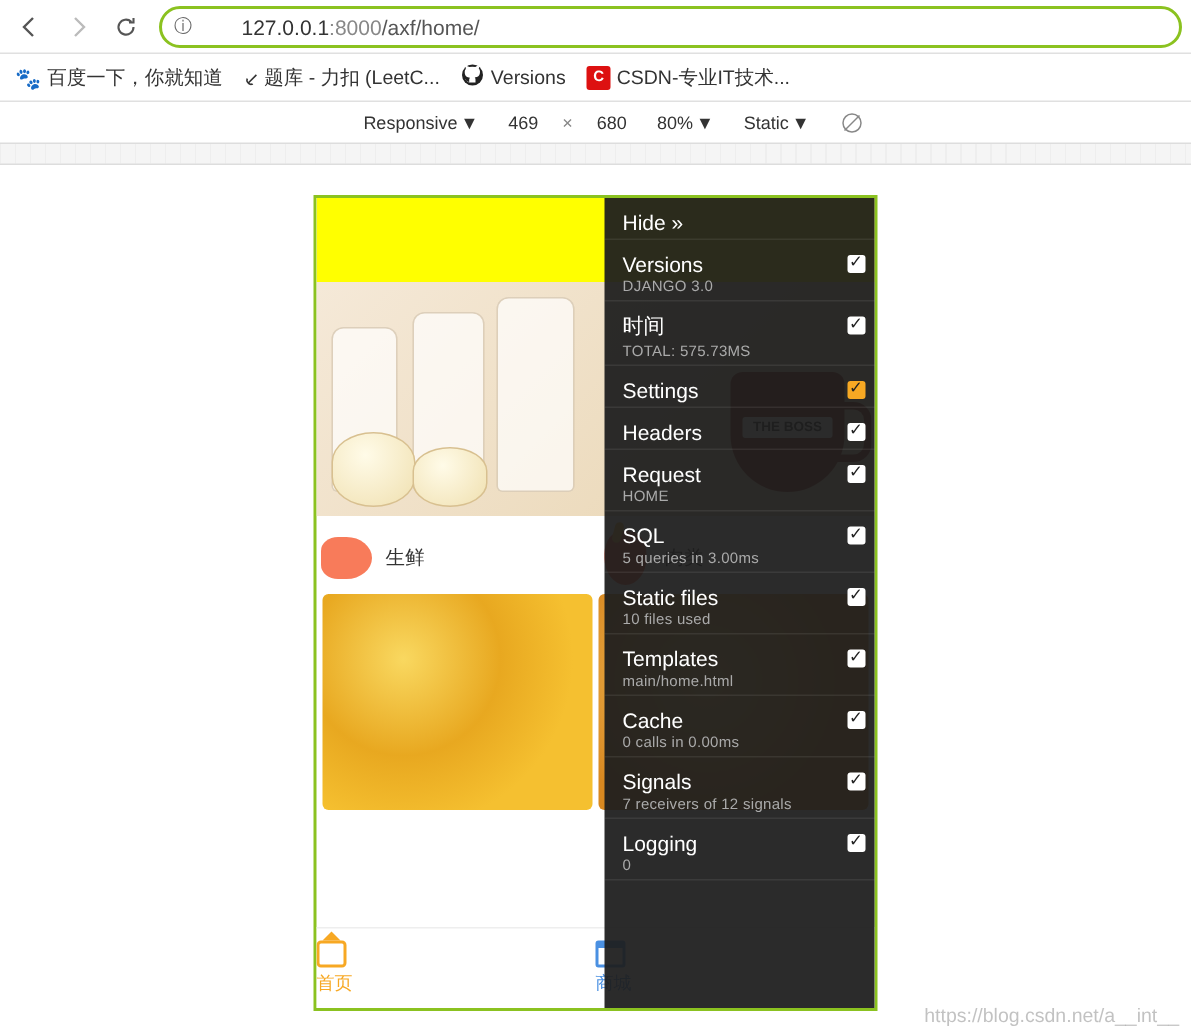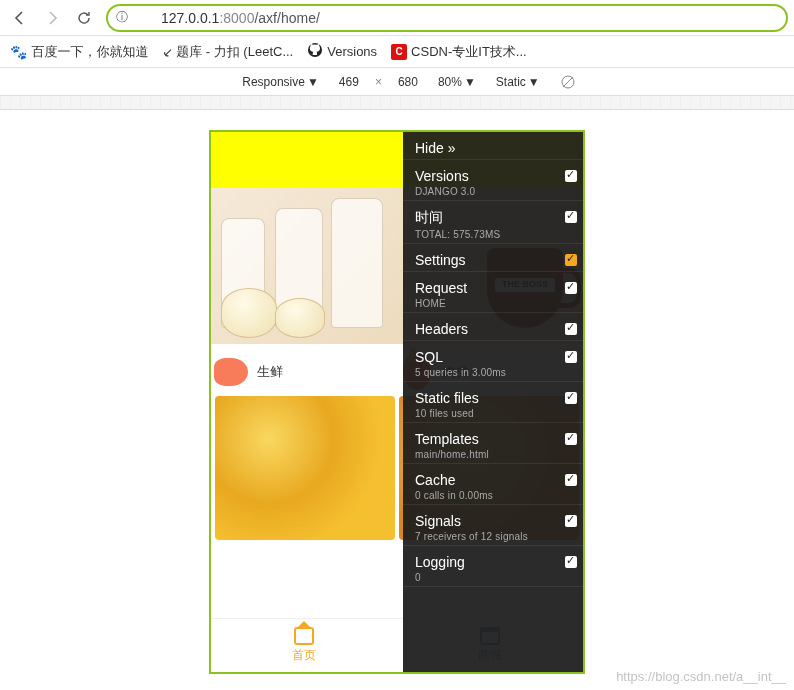--- a/index.html
+++ b/index.html
@@ -211,15 +211,15 @@
           <div class="dp-chk orange"></div>
         </div>
       <div class="dp-row">
+          <div class="dp-title">Headers</div>
+          <div class="dp-chk"></div>
+        </div>
+      <div class="dp-row">
           <div class="dp-title">Request</div>
           <div class="dp-sub">home</div>
           <div class="dp-chk"></div>
         </div>
       <div class="dp-row">
-          <div class="dp-title">Headers</div>
-          <div class="dp-chk"></div>
-        </div>
-      <div class="dp-row">
           <div class="dp-title">SQL</div>
           <div class="dp-sub"><span class="sm">5 queries in 3.00ms</span></div>
           <div class="dp-chk"></div>

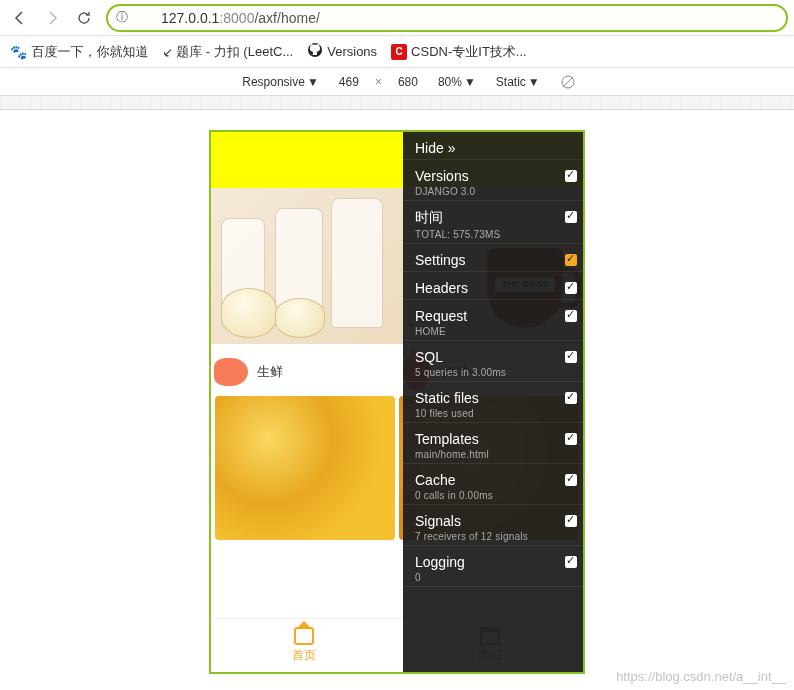--- a/index.html
+++ b/index.html
@@ -60,7 +60,7 @@
     .t2 { background: radial-gradient(circle at 40% 40%, #f5c868, #d88820 70%); }
     
     .bottom-nav { position: absolute; left: 0; right: 0; bottom: 0; height: 54px; display: flex; border-top: 1px solid #eee; background: #fff; }
-    .nav-item { flex: 1; display: flex; flex-direction: column; align-items: center; justify-content: center; gap: 2px; font-size: 12px; }
+    .nav-item { flex: 1; display: flex; flex-direction: column; justify-content: center; gap: 2px; font-size: 12px; }
     .nav-item.active { color: #f7a823; }
     .nav-item.inactive { color: #4a90e2; }
     .nav-ico { width: 20px; height: 18px; }

